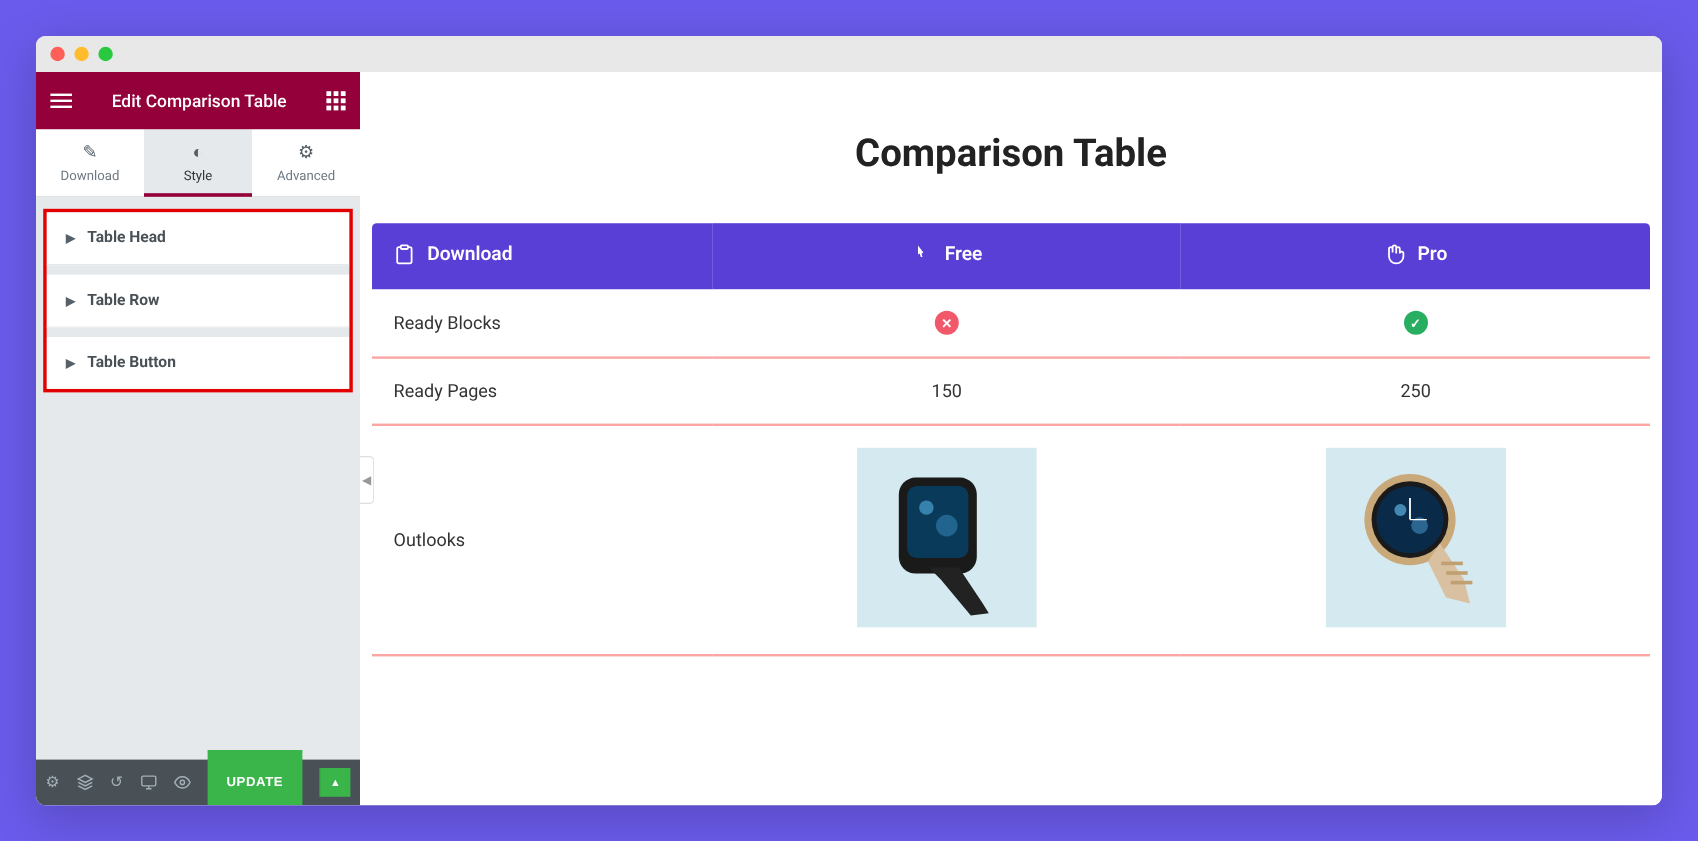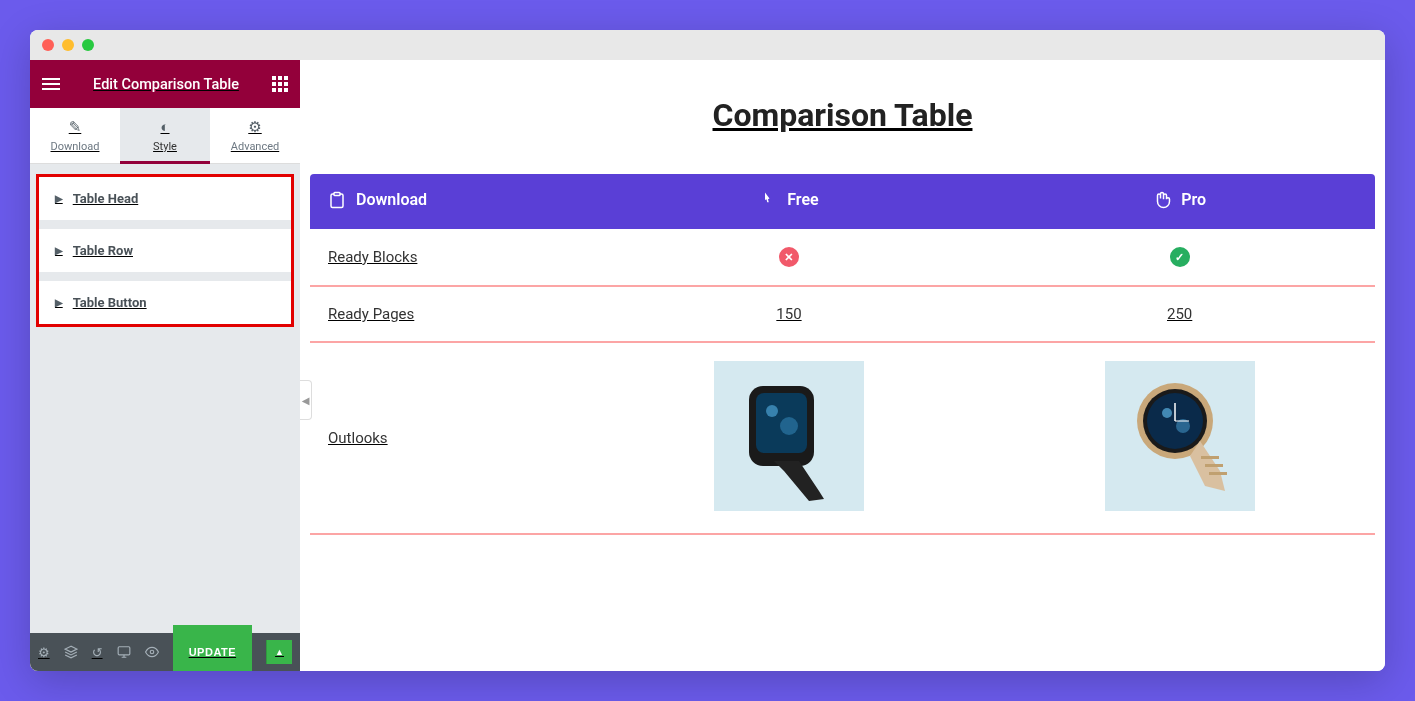--- a/index.html
+++ b/index.html
@@ -30,7 +30,7 @@
 .tl-red { background: #ff5f57; }
 .tl-yellow { background: #ffbd2e; }
 .tl-green { background: #28c940; }
-.app-body { flex: 1; display: flex; overflow: hidden; text-decoration: underline; }
+.app-body { flex: 1; display: flex; overflow: hidden; }
 
 
 .sidebar {

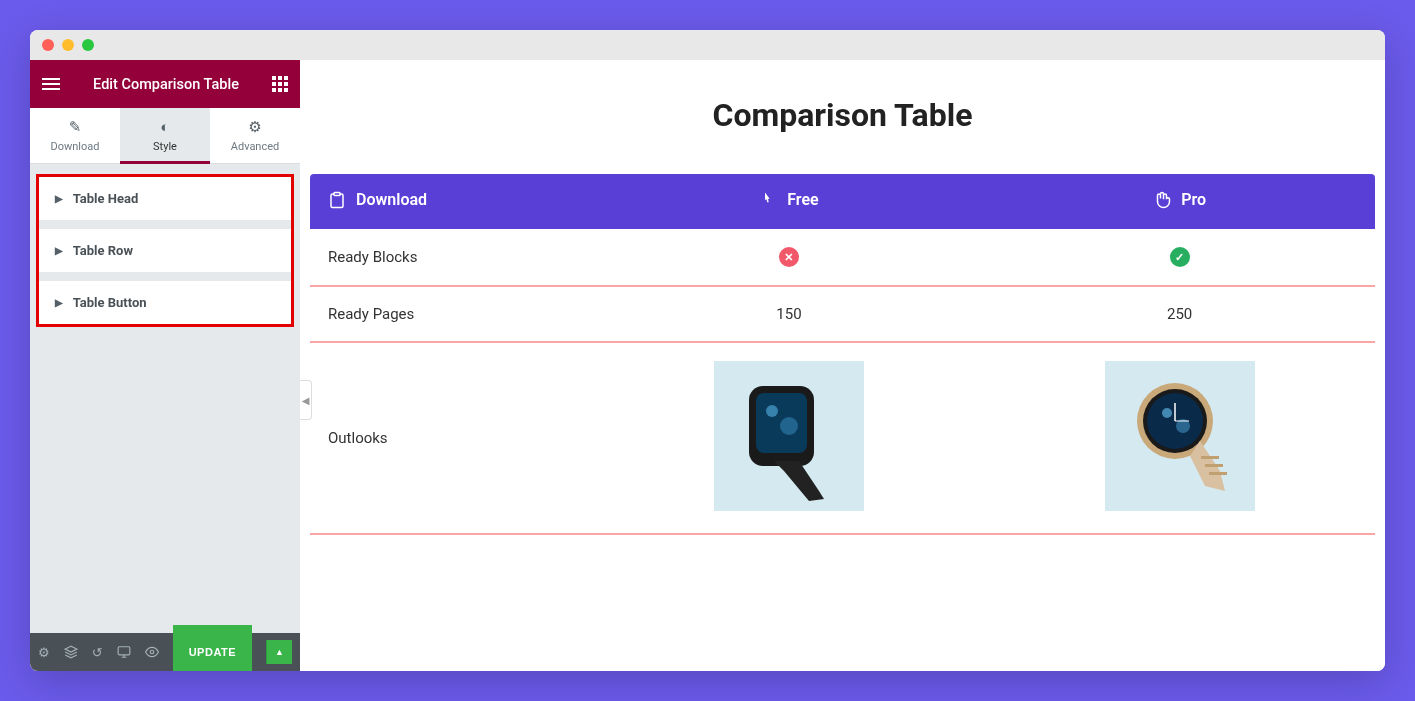--- a/index.html
+++ b/index.html
@@ -159,7 +159,7 @@
   flex: 1;
   background: #fff;
   overflow: auto;
-  padding: 16px 0;
+  padding: 28px 0;
 }
 .canvas-title {
   text-align: center;

